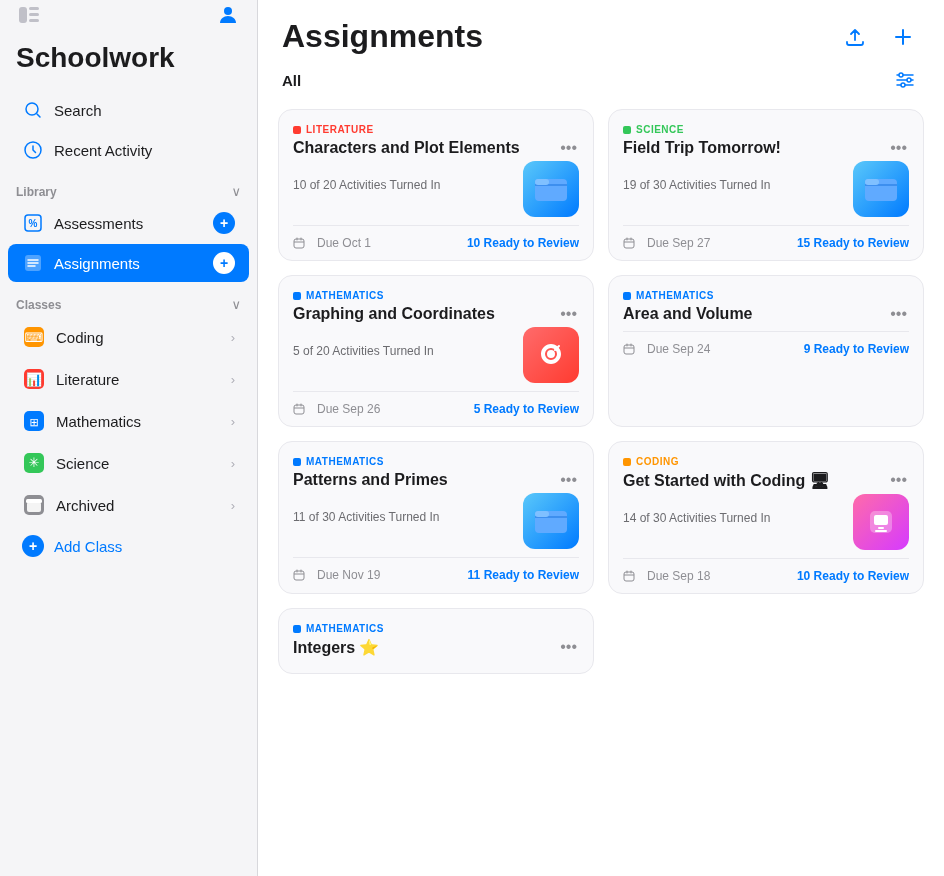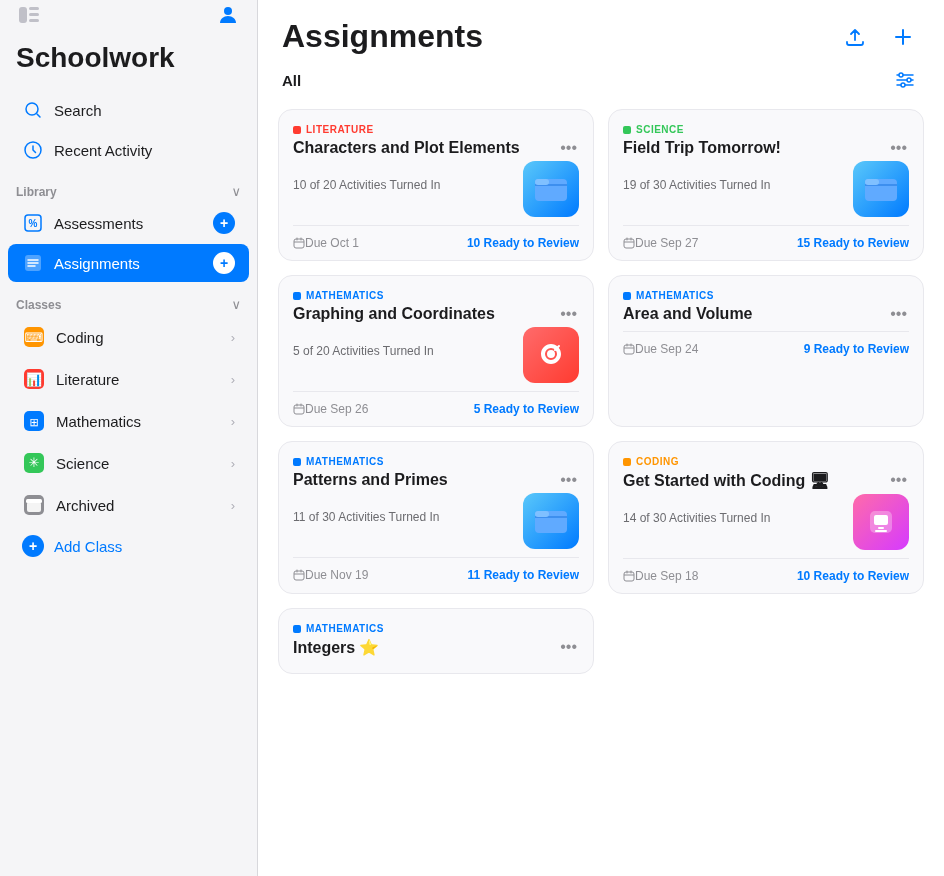--- a/index.html
+++ b/index.html
@@ -343,7 +343,7 @@
       color: #8e8e93;
       display: flex;
       align-items: center;
-      gap: 0;
+      gap: 12px;
     }
 
     .card-review {

